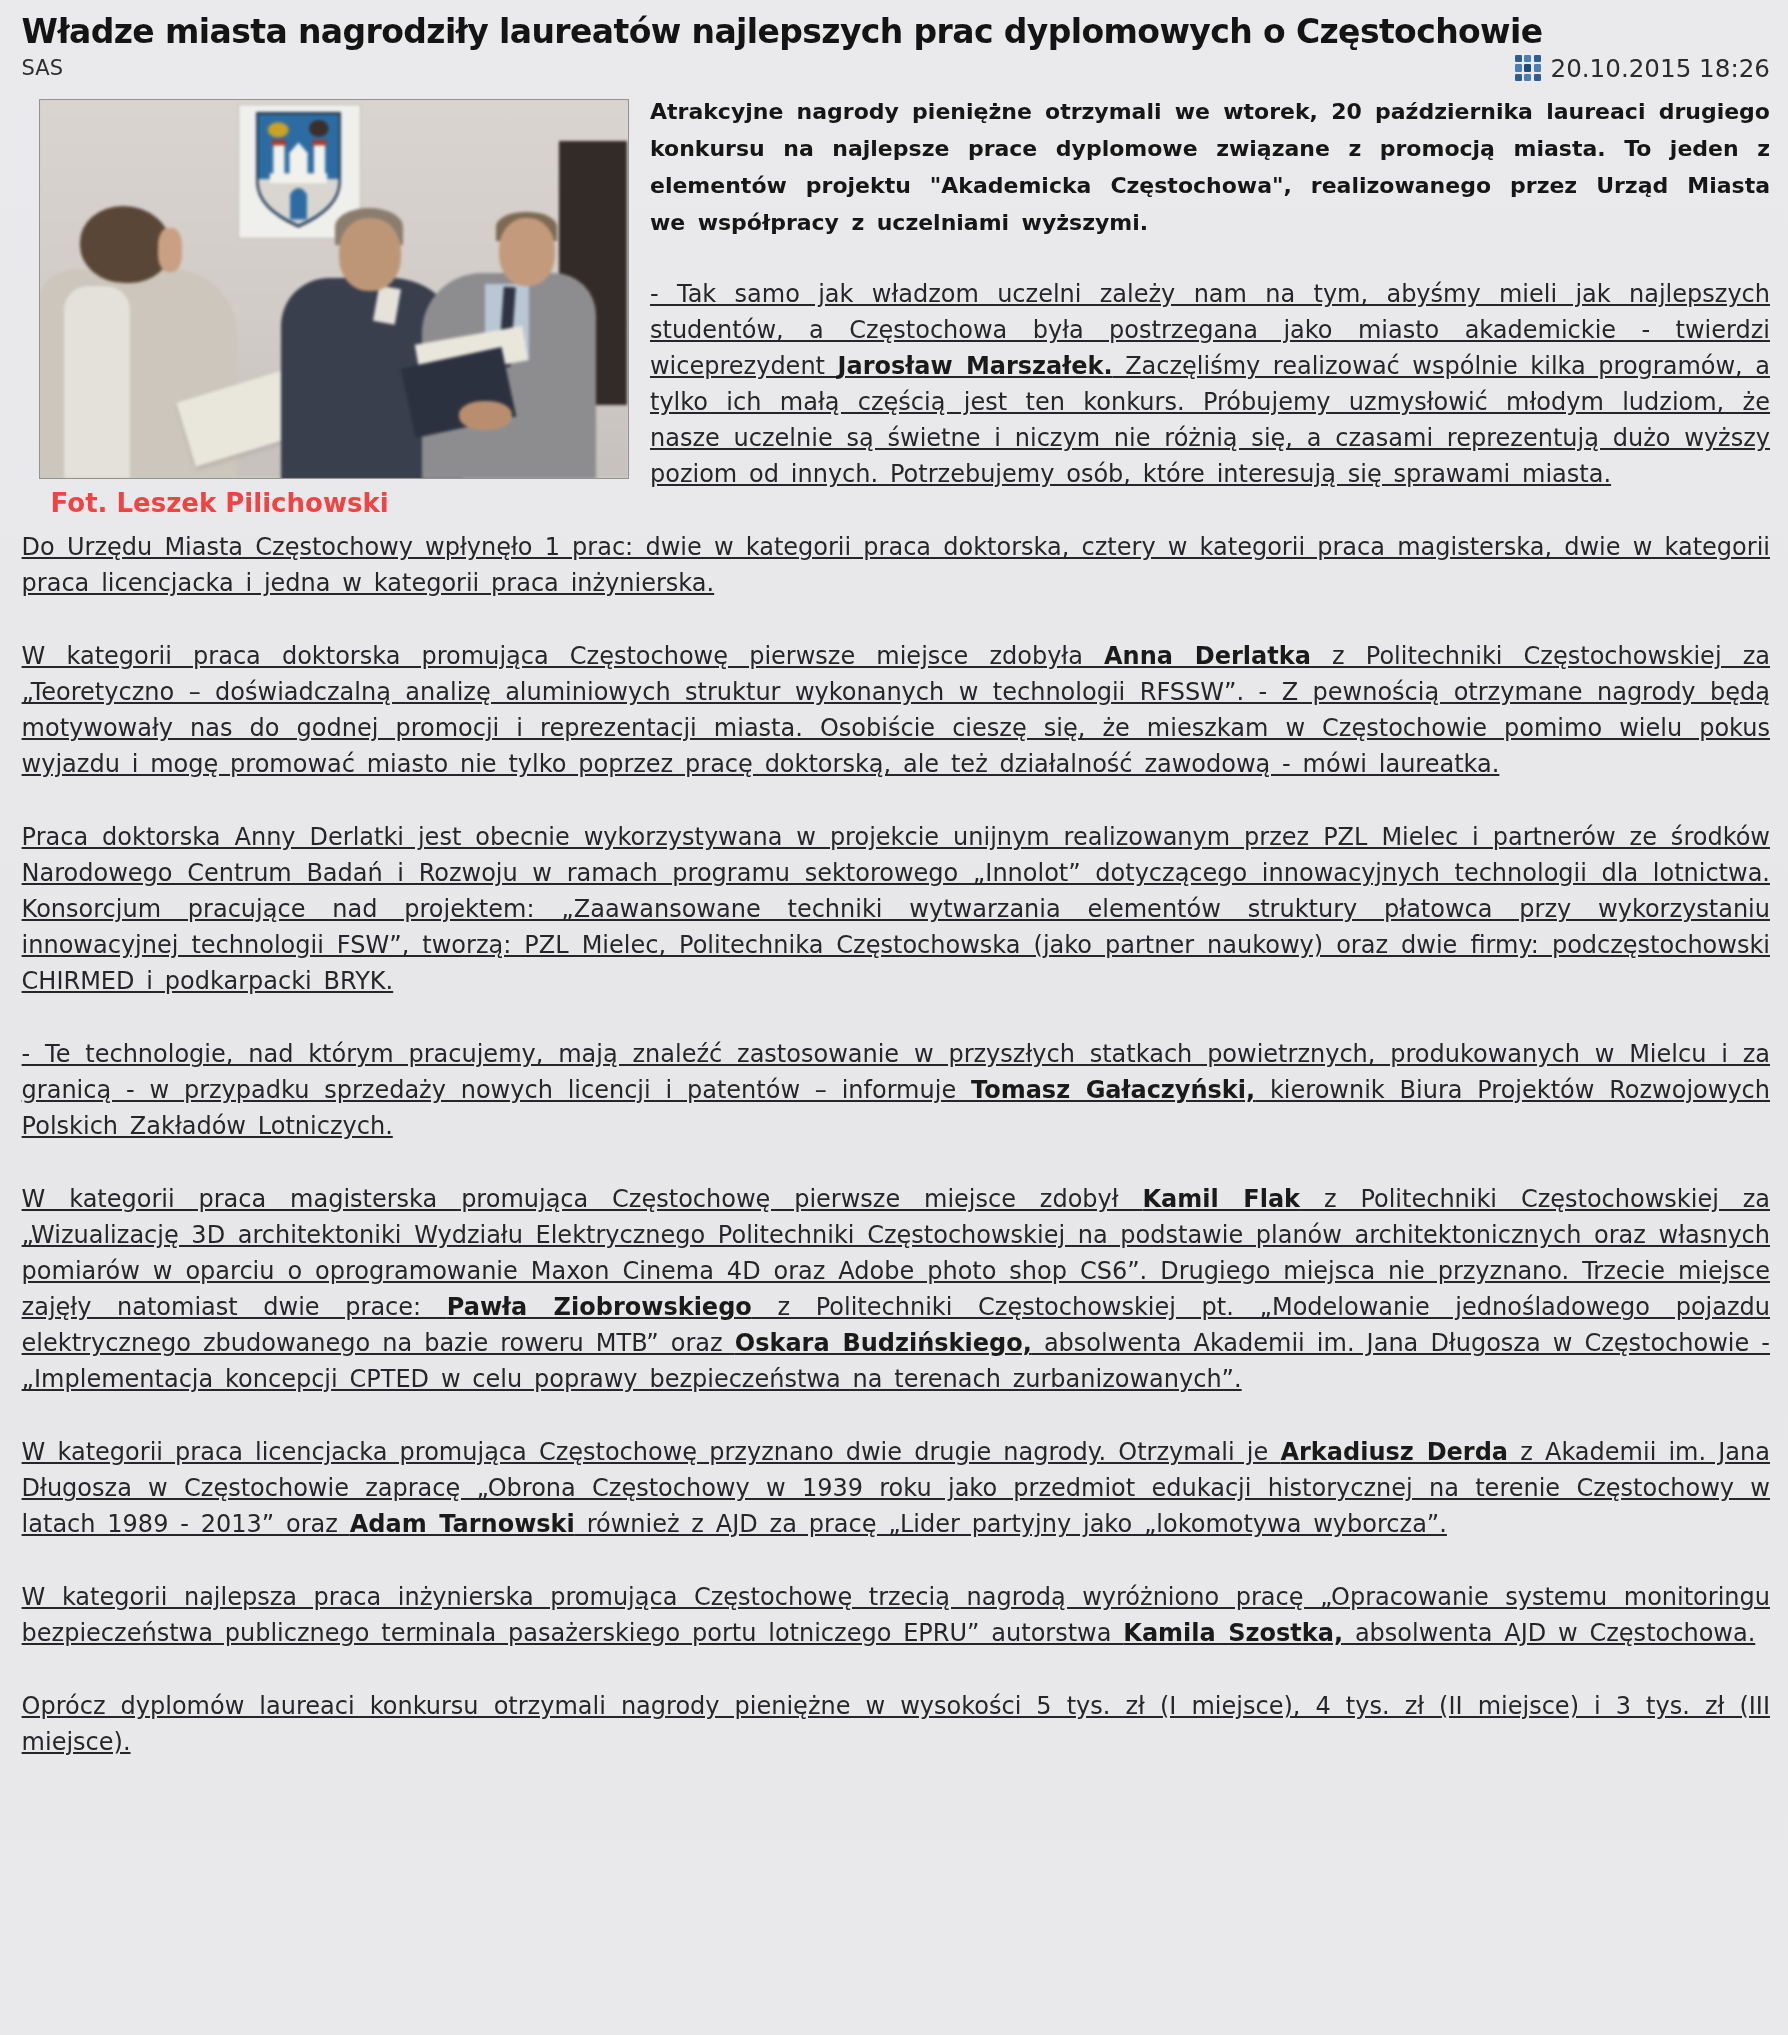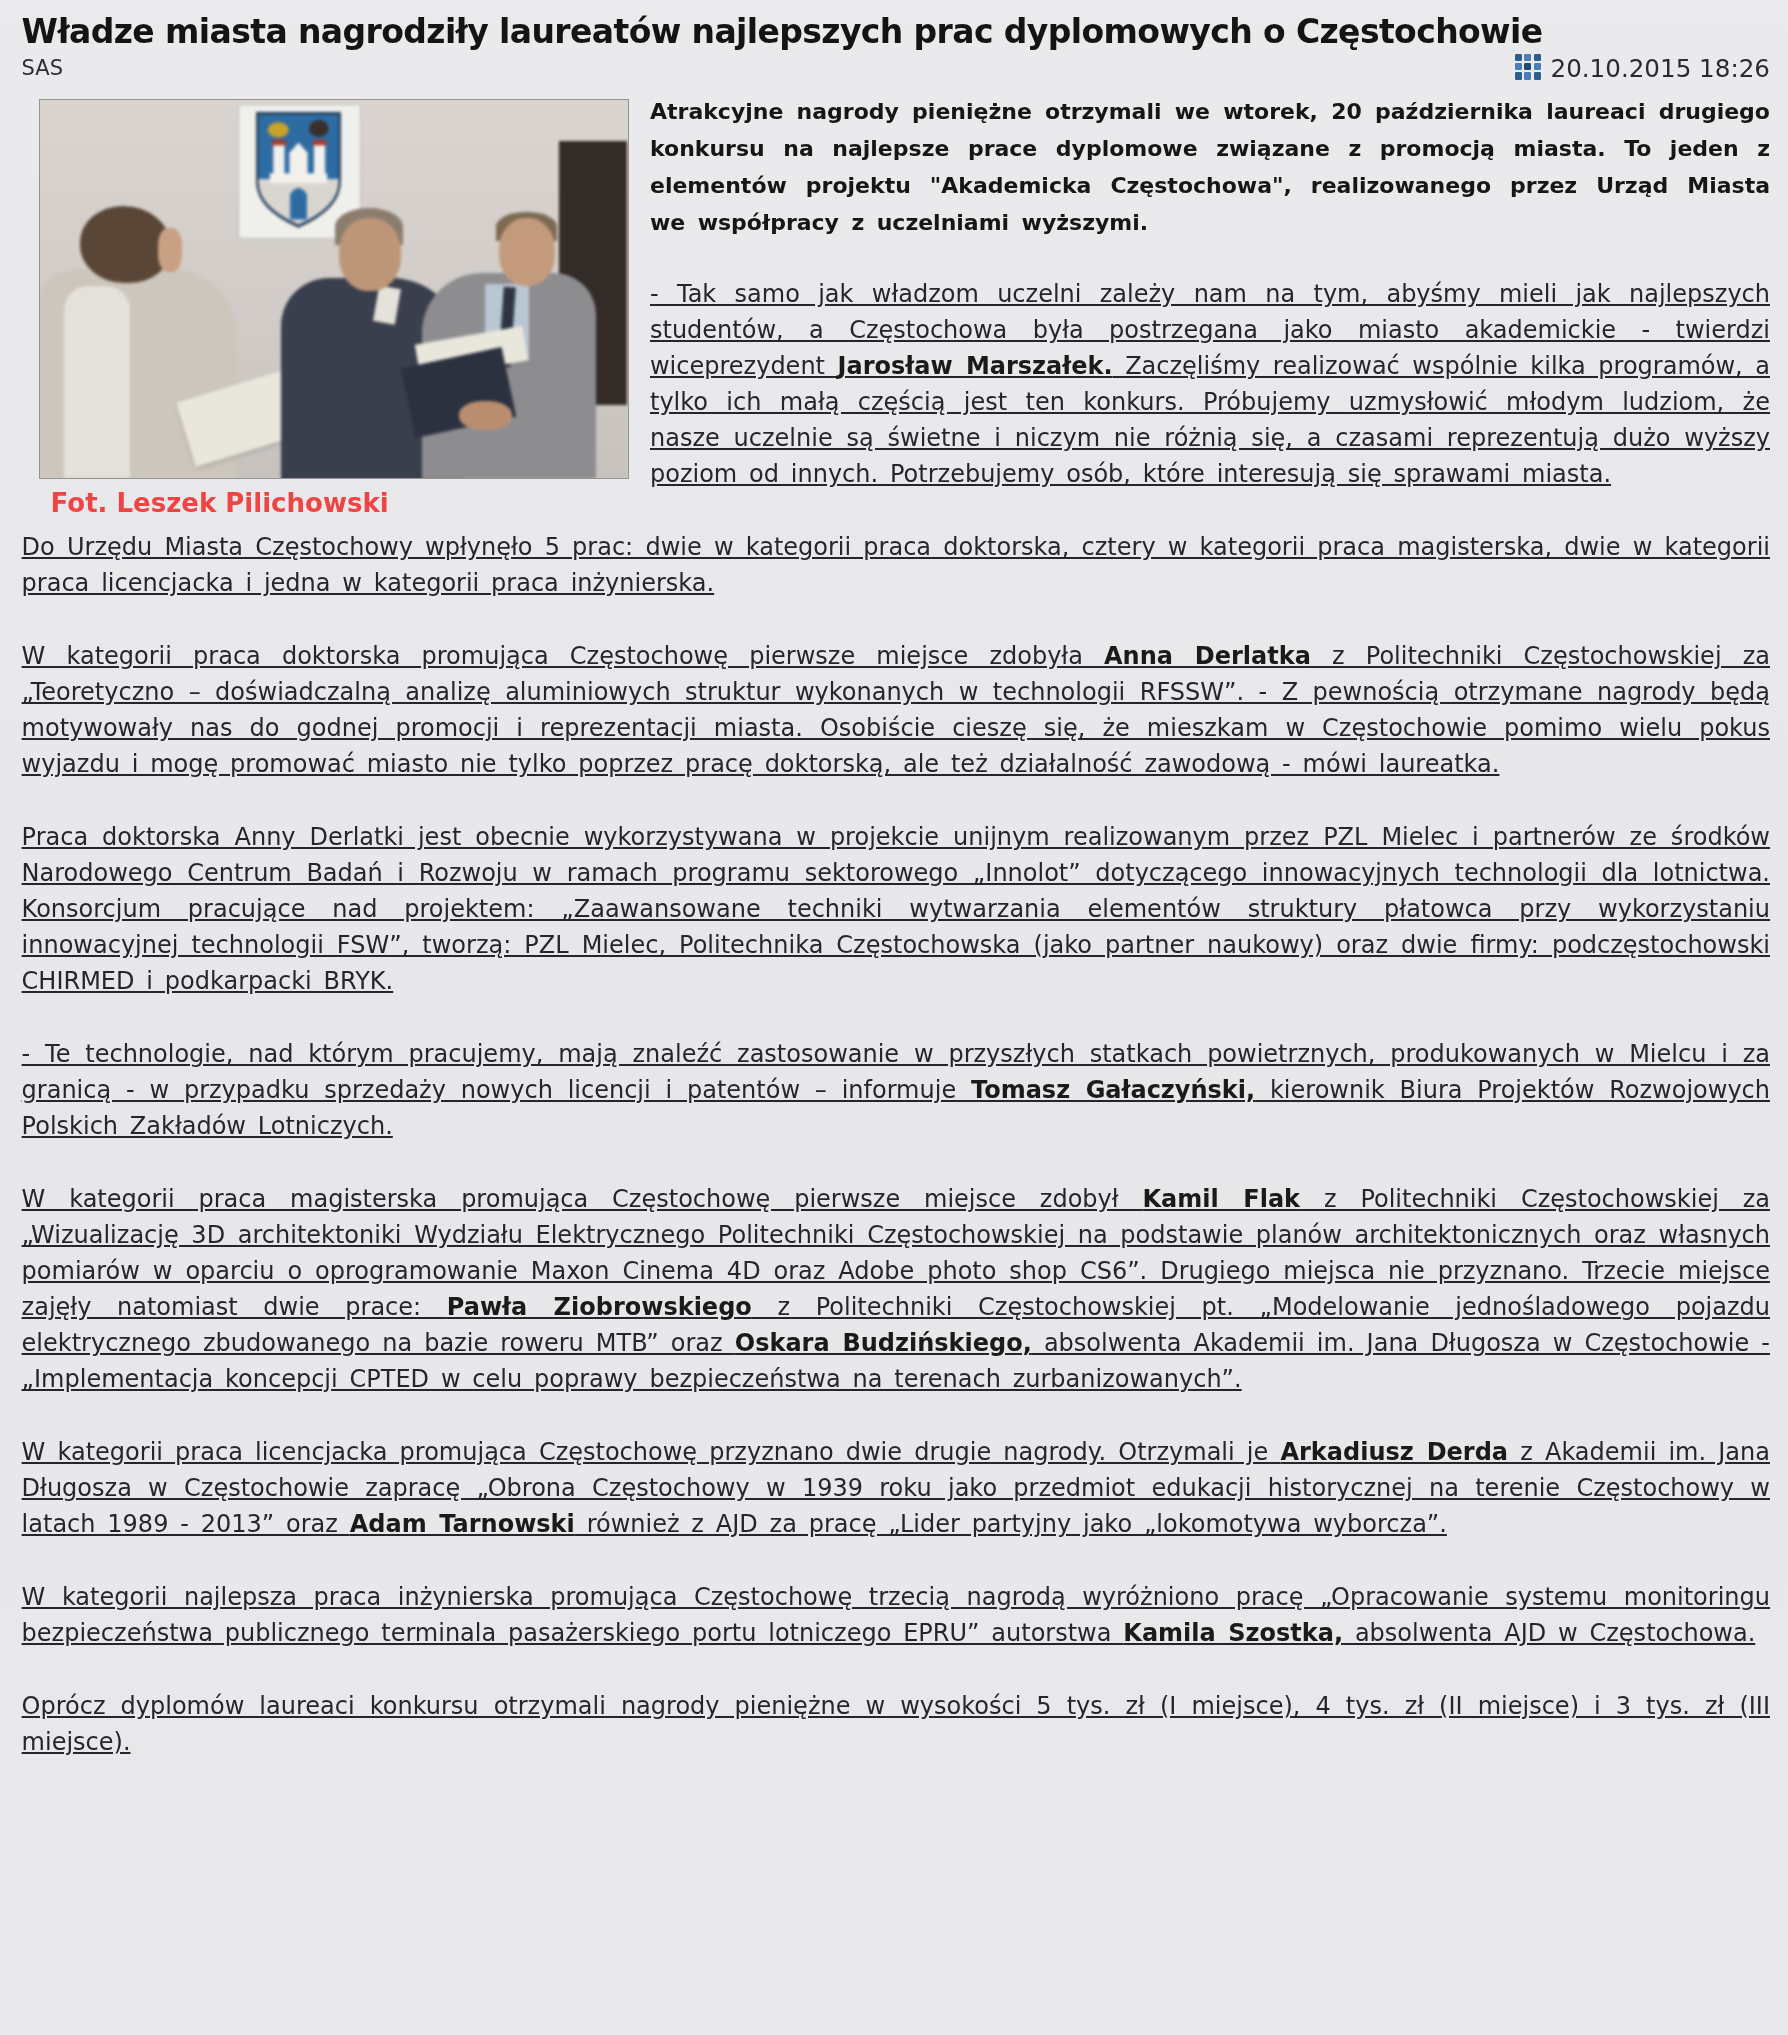--- a/index.html
+++ b/index.html
@@ -22,7 +22,7 @@
     margin:2.4px 0 10.8px 0;
   }
   .author{font-size:21px;color:#2e2e32;}
-  .date-wrap{display:flex;align-items:flex-start;gap:9.6px;}
+  .date-wrap{display:flex;align-items:center;gap:9.6px;}
   .cal-icon{
     width:26px;height:26px;display:grid;
     grid-template-columns:repeat(3,1fr);grid-template-rows:repeat(3,1fr);

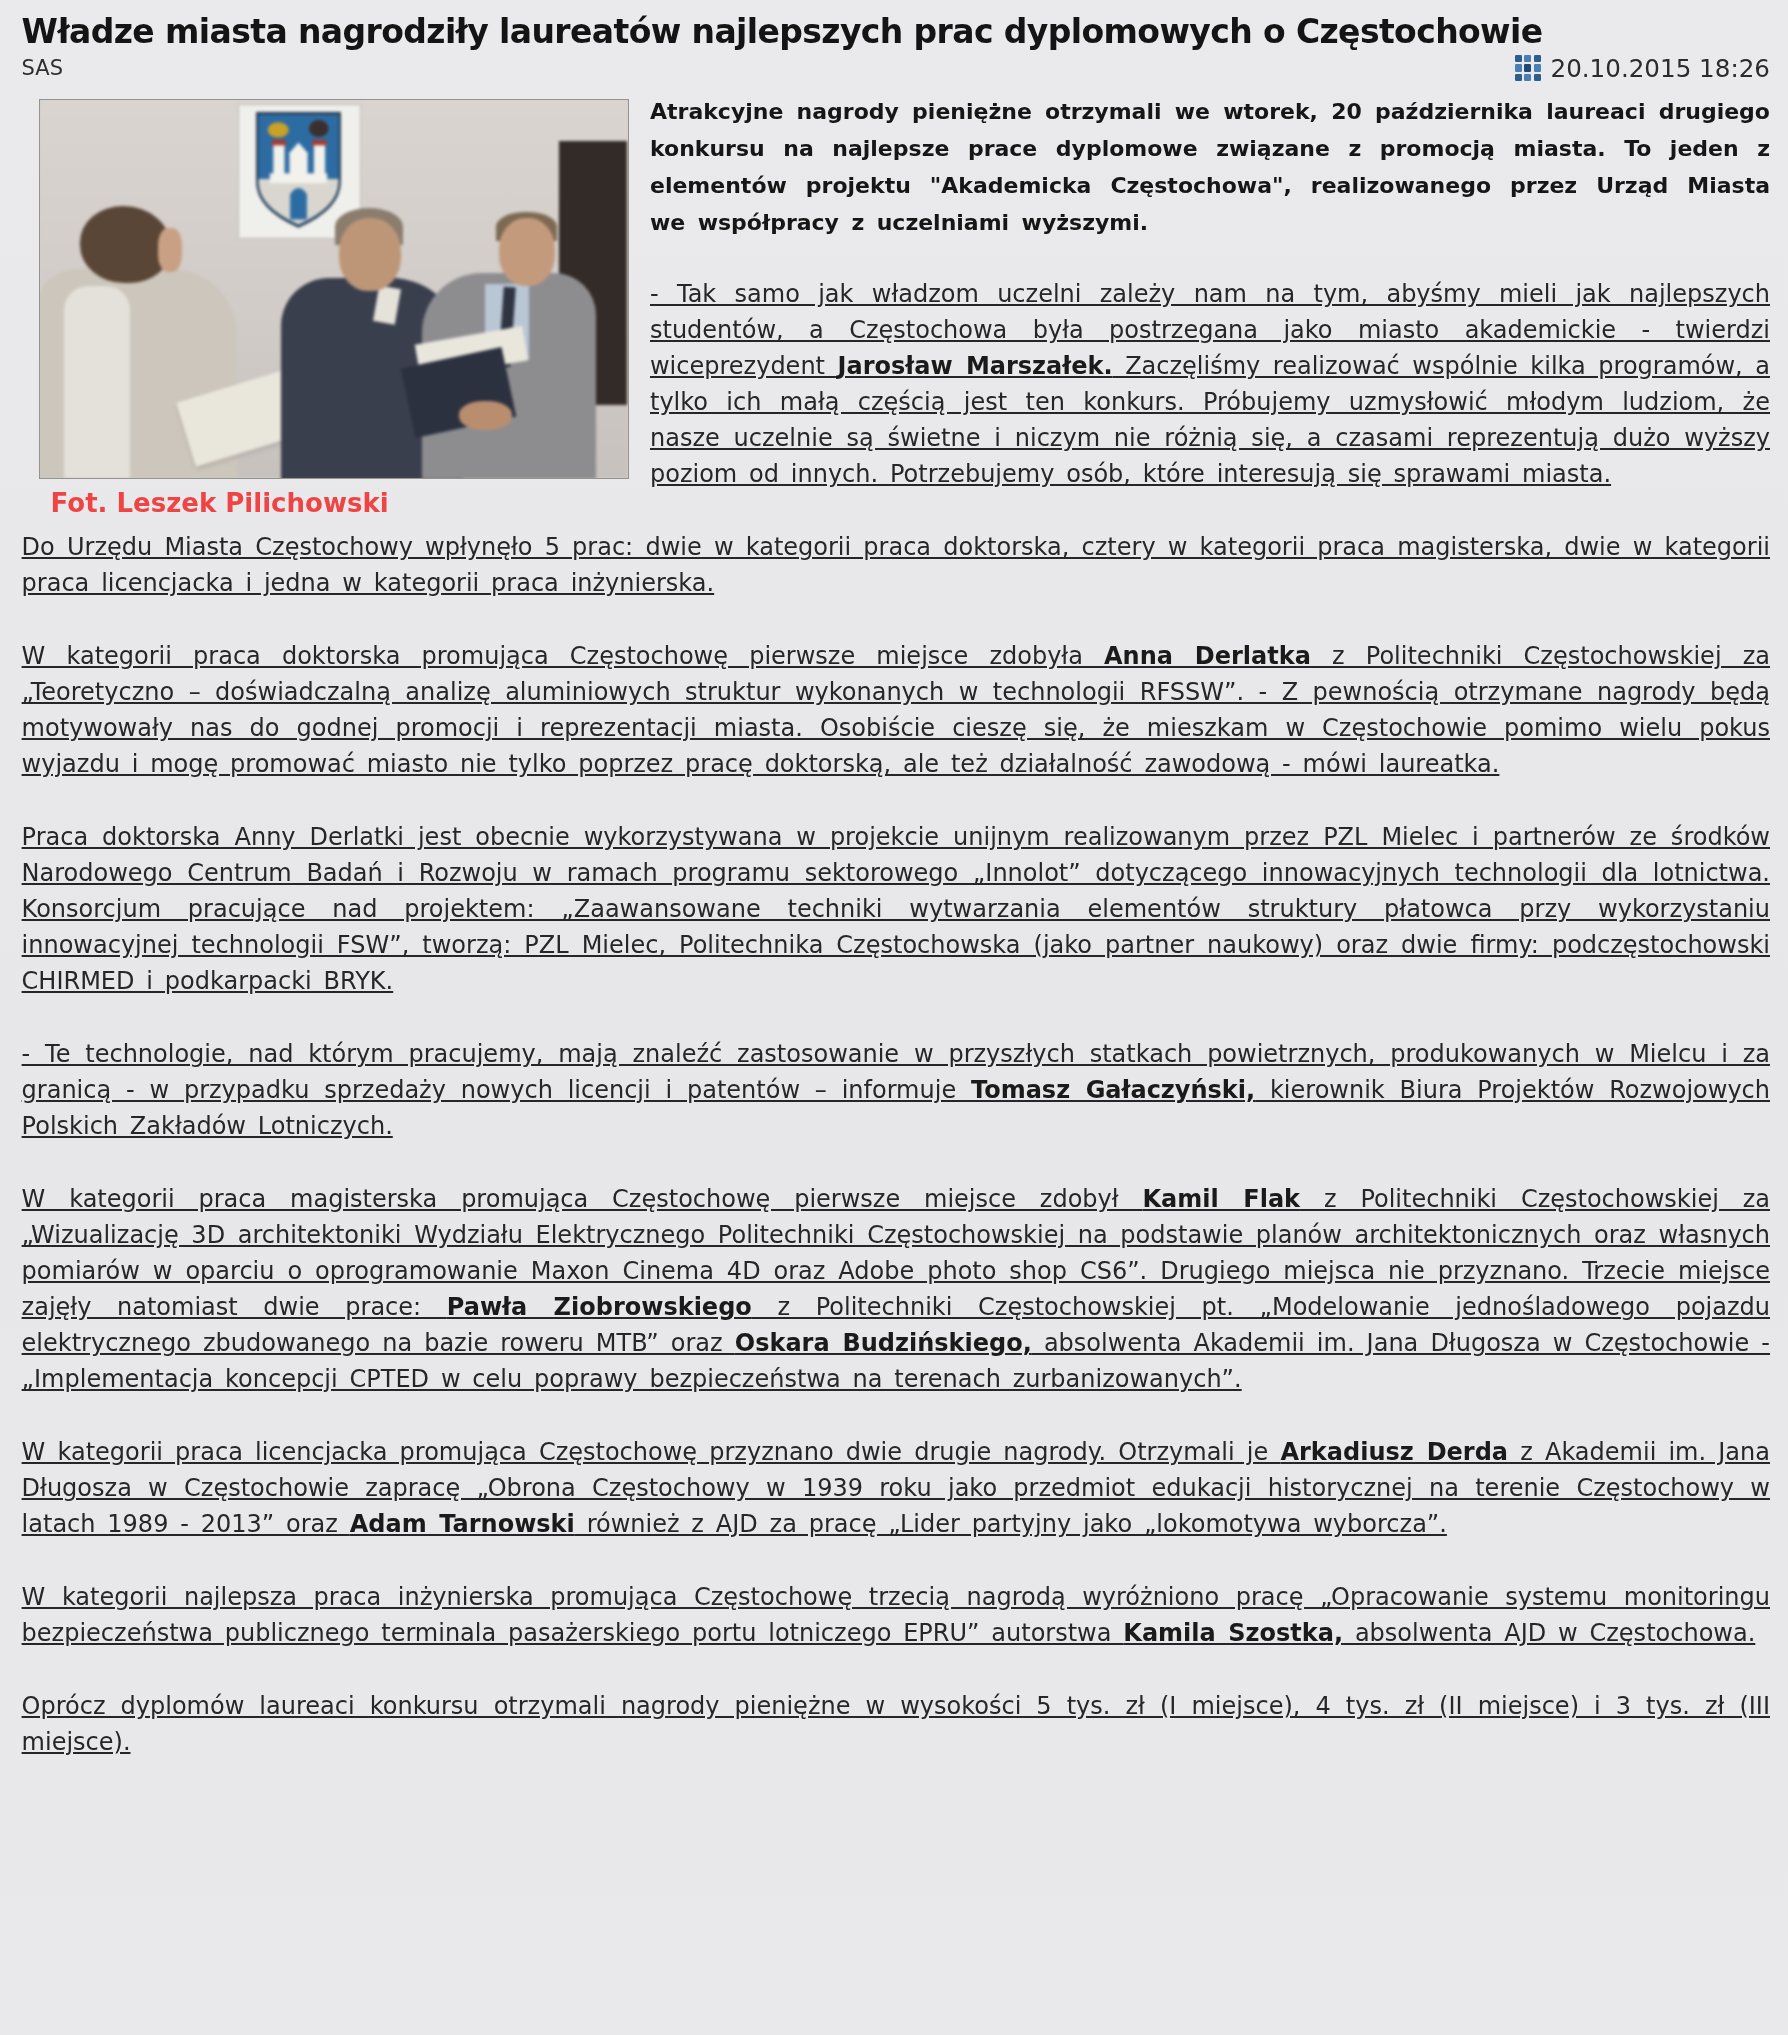--- a/index.html
+++ b/index.html
@@ -164,7 +164,7 @@
 
     <div>
         <p class="body-p"><span>- Tak samo jak władzom uczelni zależy nam na tym, abyśmy mieli jak najlepszych studentów, a Częstochowa była postrzegana jako miasto akademickie - twierdzi wiceprezydent </span><span class="b">Jarosław Marszałek.</span><span> Zaczęliśmy realizować wspólnie kilka programów, a tylko ich małą częścią jest ten konkurs. Próbujemy uzmysłowić młodym ludziom, że nasze uczelnie są świetne i niczym nie różnią się, a czasami reprezentują dużo wyższy poziom od innych. Potrzebujemy osób, które interesują się sprawami miasta.</span></p>
-        <p class="body-p"><span>Do Urzędu Miasta Częstochowy wpłynęło 5 prac: dwie w kategorii praca doktorska, cztery w kategorii praca magisterska, dwie w kategorii praca licencjacka i jedna w kategorii praca inżynierska.</span></p>
+        <p class="body-p"><span>Do Urzędu Miasta Częstochowy wpłynęło 1 prac: dwie w kategorii praca doktorska, cztery w kategorii praca magisterska, dwie w kategorii praca licencjacka i jedna w kategorii praca inżynierska.</span></p>
         <p class="body-p"><span>W kategorii praca doktorska promująca Częstochowę pierwsze miejsce zdobyła </span><span class="b">Anna Derlatka</span><span> z Politechniki Częstochowskiej za „Teoretyczno – doświadczalną analizę aluminiowych struktur wykonanych w technologii RFSSW”. - Z pewnością otrzymane nagrody będą motywowały nas do godnej promocji i reprezentacji miasta. Osobiście cieszę się, że mieszkam w Częstochowie pomimo wielu pokus wyjazdu i mogę promować miasto nie tylko poprzez pracę doktorską, ale też działalność zawodową - mówi laureatka.</span></p>
         <p class="body-p"><span>Praca doktorska Anny Derlatki jest obecnie wykorzystywana w projekcie unijnym realizowanym przez PZL Mielec i partnerów ze środków Narodowego Centrum Badań i Rozwoju w ramach programu sektorowego „Innolot” dotyczącego innowacyjnych technologii dla lotnictwa. Konsorcjum pracujące nad projektem: „Zaawansowane techniki wytwarzania elementów struktury płatowca przy wykorzystaniu innowacyjnej technologii FSW”, tworzą: PZL Mielec, Politechnika Częstochowska (jako partner naukowy) oraz dwie firmy: podczęstochowski CHIRMED i podkarpacki BRYK.</span></p>
         <p class="body-p"><span>- Te technologie, nad którym pracujemy, mają znaleźć zastosowanie w przyszłych statkach powietrznych, produkowanych w Mielcu i za granicą - w przypadku sprzedaży nowych licencji i patentów – informuje </span><span class="b">Tomasz Gałaczyński,</span><span> kierownik Biura Projektów Rozwojowych Polskich Zakładów Lotniczych.</span></p>

